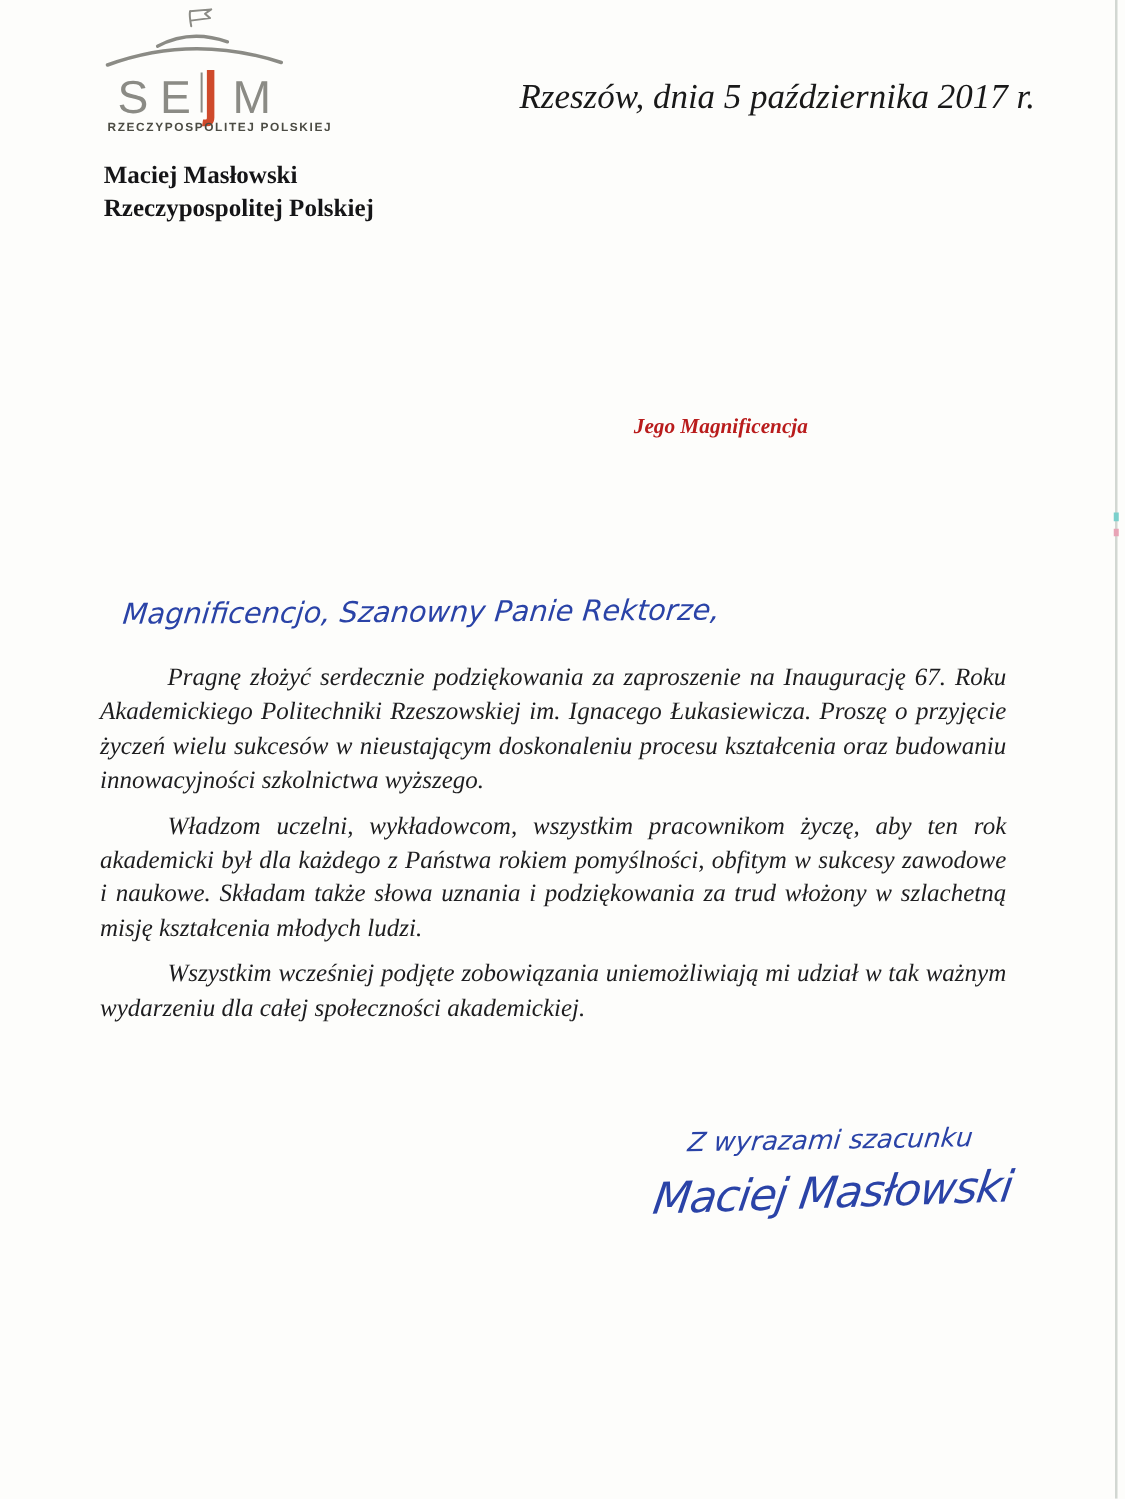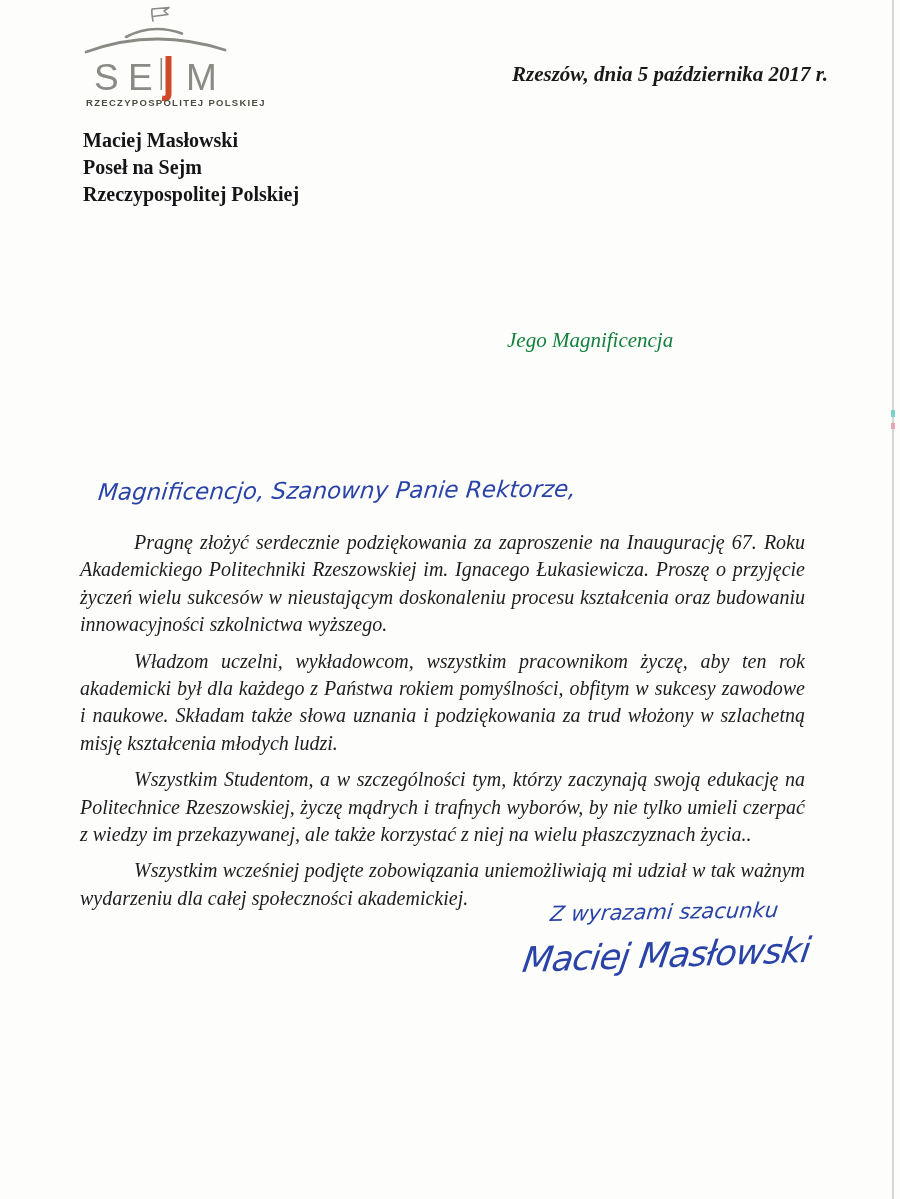--- a/index.html
+++ b/index.html
@@ -65,8 +65,8 @@
     position: absolute;
     top: 62px;
     right: 72px;
-    font-size: 21px;
-    font-weight: 700;
+    font-size: 28px;
+    font-weight: 400;
     font-style: italic;
     color: #191919;
     white-space: nowrap;

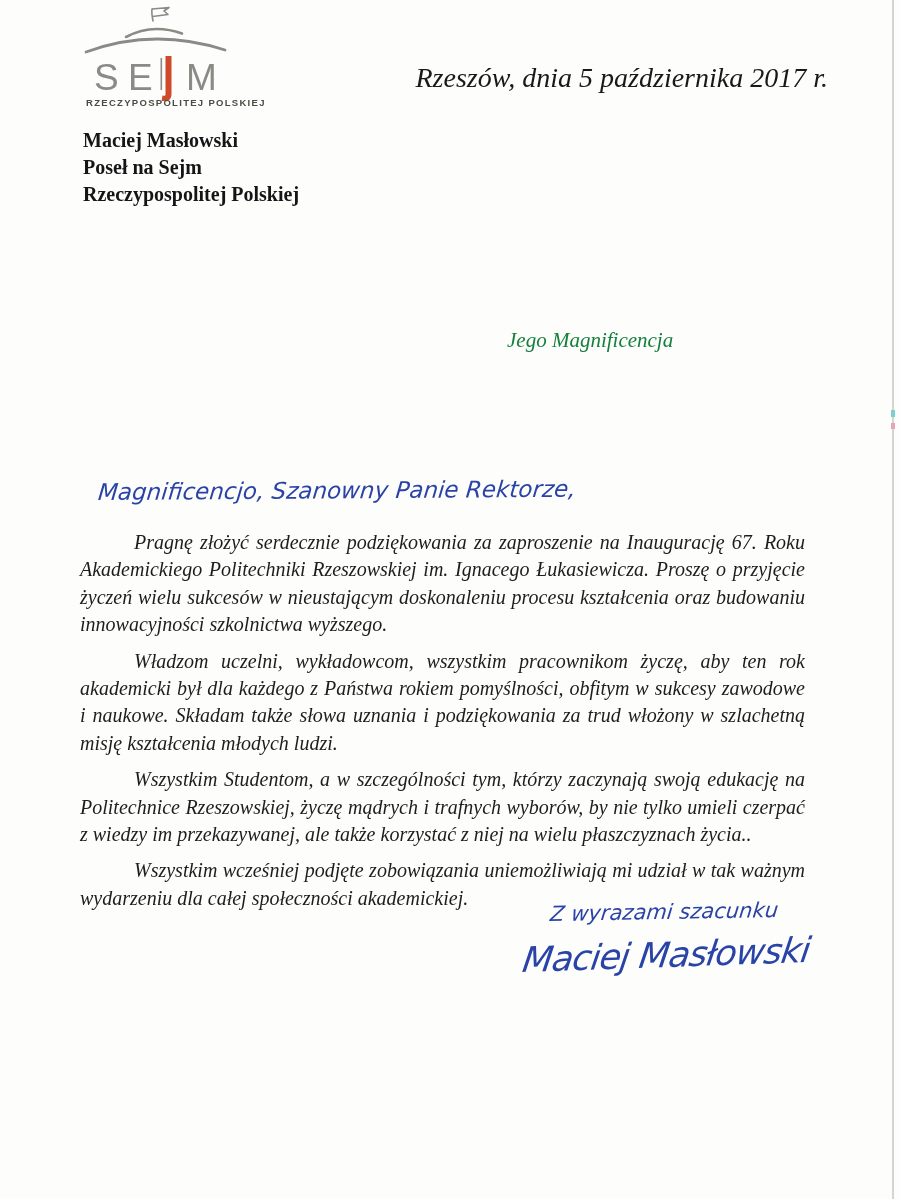--- a/index.html
+++ b/index.html
@@ -179,7 +179,6 @@
 
 <div class="sender">
   <div>Maciej Masłowski</div>
-  <div>Poseł na Sejm</div>
   <div>Rzeczypospolitej Polskiej</div>
 </div>
 

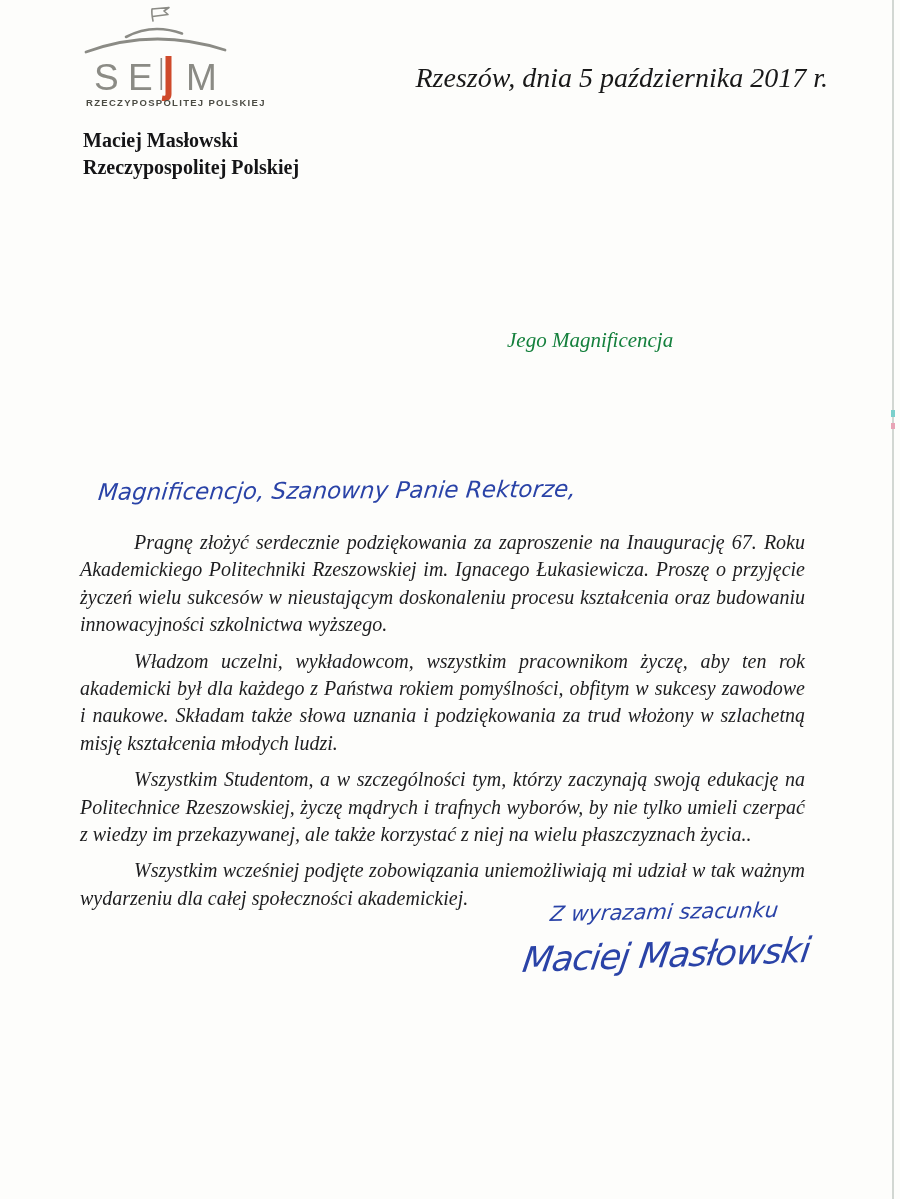--- a/index.html
+++ b/index.html
@@ -88,11 +88,11 @@
     position: absolute;
     left: 507px;
     top: 324px;
-    font-size: 21px;
-    font-weight: 400;
+    font-size: 17px;
+    font-weight: 700;
     font-style: italic;
     line-height: 33px;
-    color: #15803d;
+    color: #b91c1c;
   }
 
   

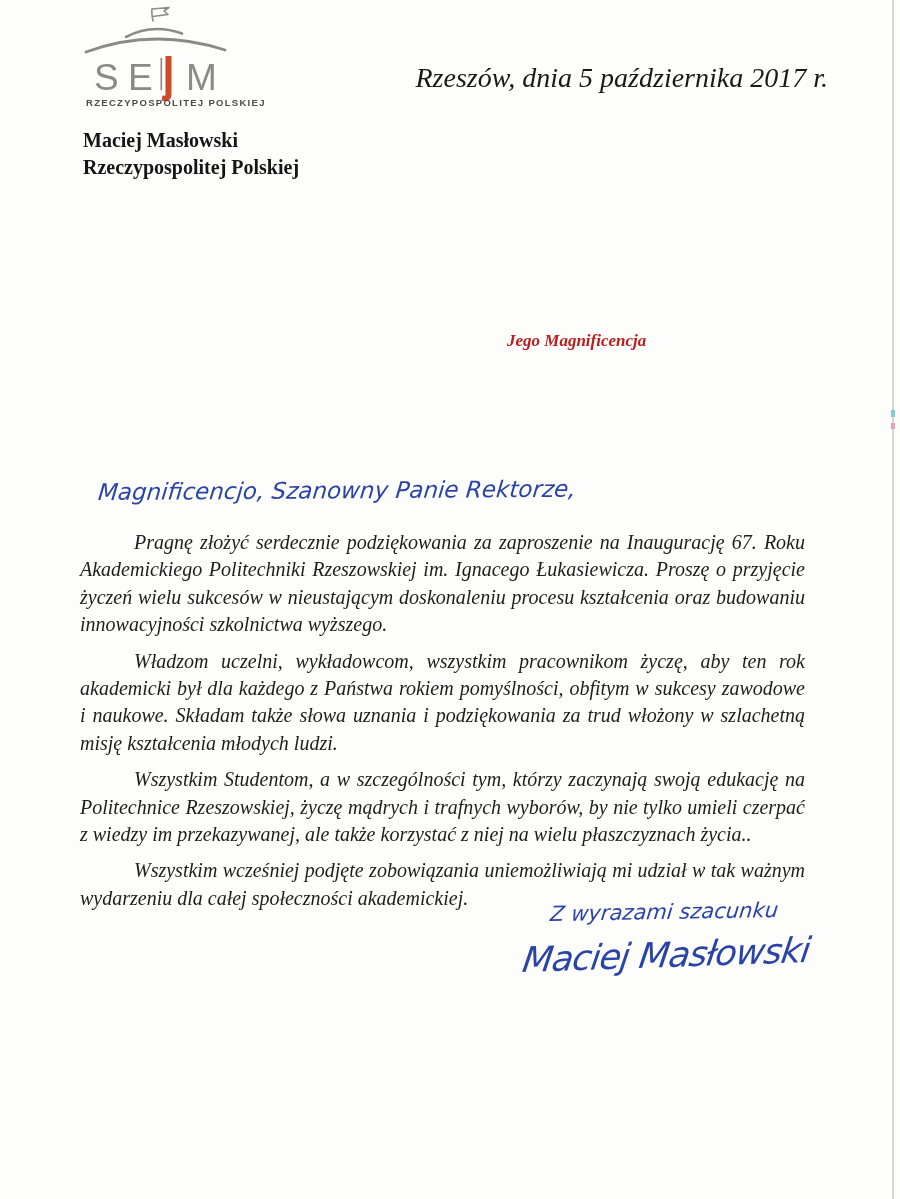--- a/index.html
+++ b/index.html
@@ -191,7 +191,6 @@
 <div class="body-text">
   <p>Pragnę złożyć serdecznie podziękowania za zaproszenie na Inaugurację 67. Roku Akademickiego Politechniki Rzeszowskiej im. Ignacego Łukasiewicza. Proszę o przyjęcie życzeń wielu sukcesów w nieustającym doskonaleniu procesu kształcenia oraz budowaniu innowacyjności szkolnictwa wyższego.</p>
   <p>Władzom uczelni, wykładowcom, wszystkim pracownikom życzę, aby ten rok akademicki był dla każdego z Państwa rokiem pomyślności, obfitym w sukcesy zawodowe i naukowe. Składam także słowa uznania i podziękowania za trud włożony w szlachetną misję kształcenia młodych ludzi.</p>
-  <p>Wszystkim Studentom, a w szczególności tym, którzy zaczynają swoją edukację na Politechnice Rzeszowskiej, życzę mądrych i trafnych wyborów, by nie tylko umieli czerpać z wiedzy im przekazywanej, ale także korzystać z niej na wielu płaszczyznach życia..</p>
   <p>Wszystkim wcześniej podjęte zobowiązania uniemożliwiają mi udział w tak ważnym wydarzeniu dla całej społeczności akademickiej.</p>
 </div>
 

